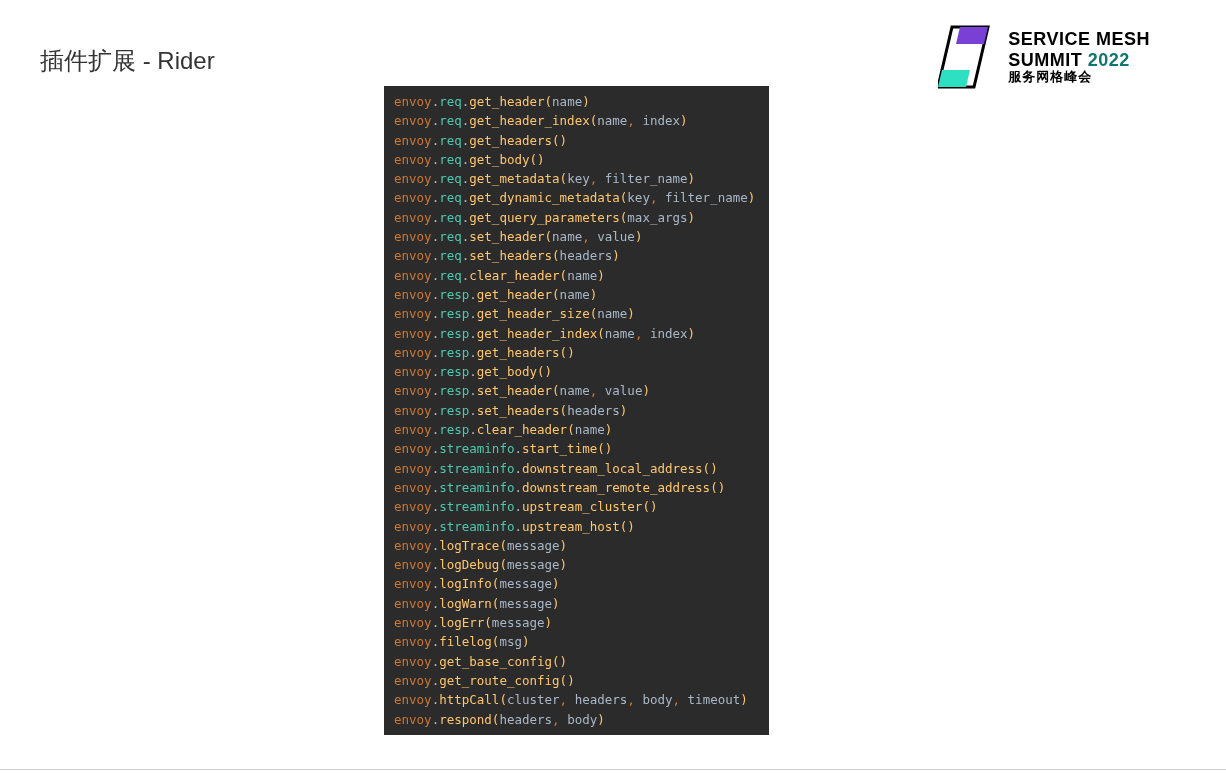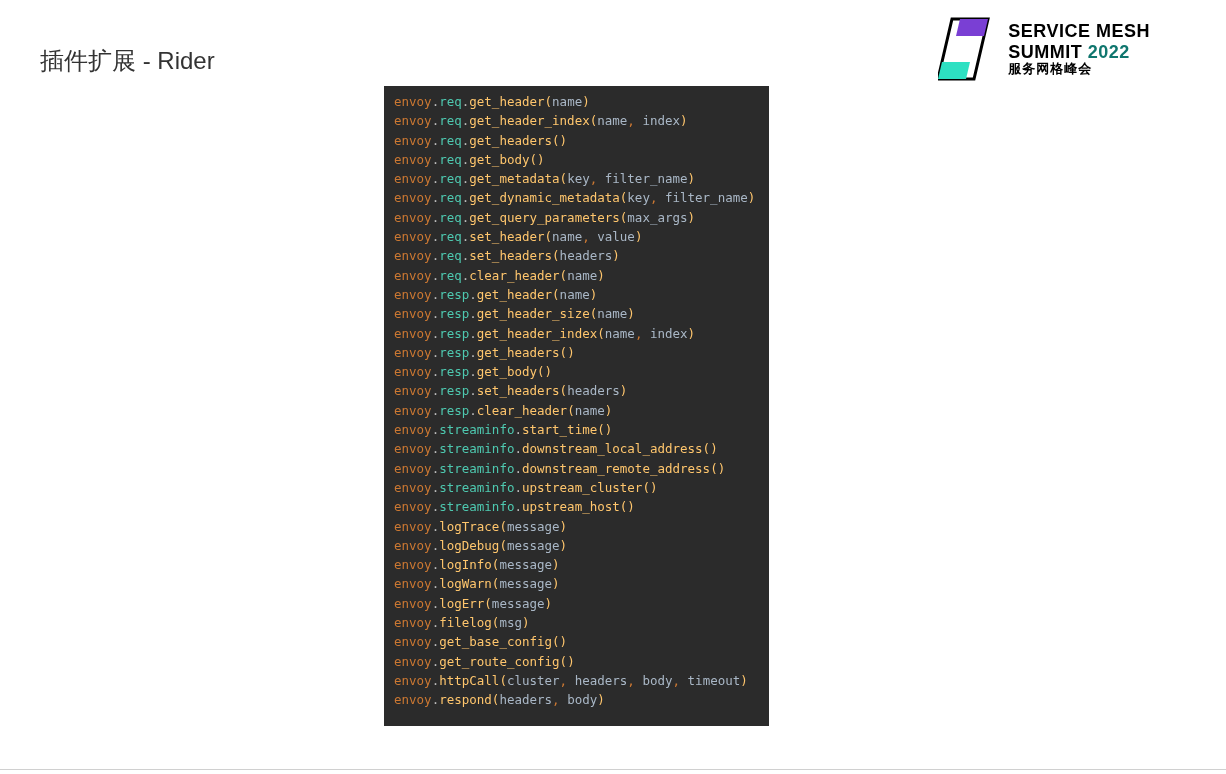--- a/index.html
+++ b/index.html
@@ -21,7 +21,7 @@
   }
   .logo-area {
     position: absolute;
-    top: 16px;
+    top: 24px;
     right: 76px;
     display: flex;
     align-items: center;

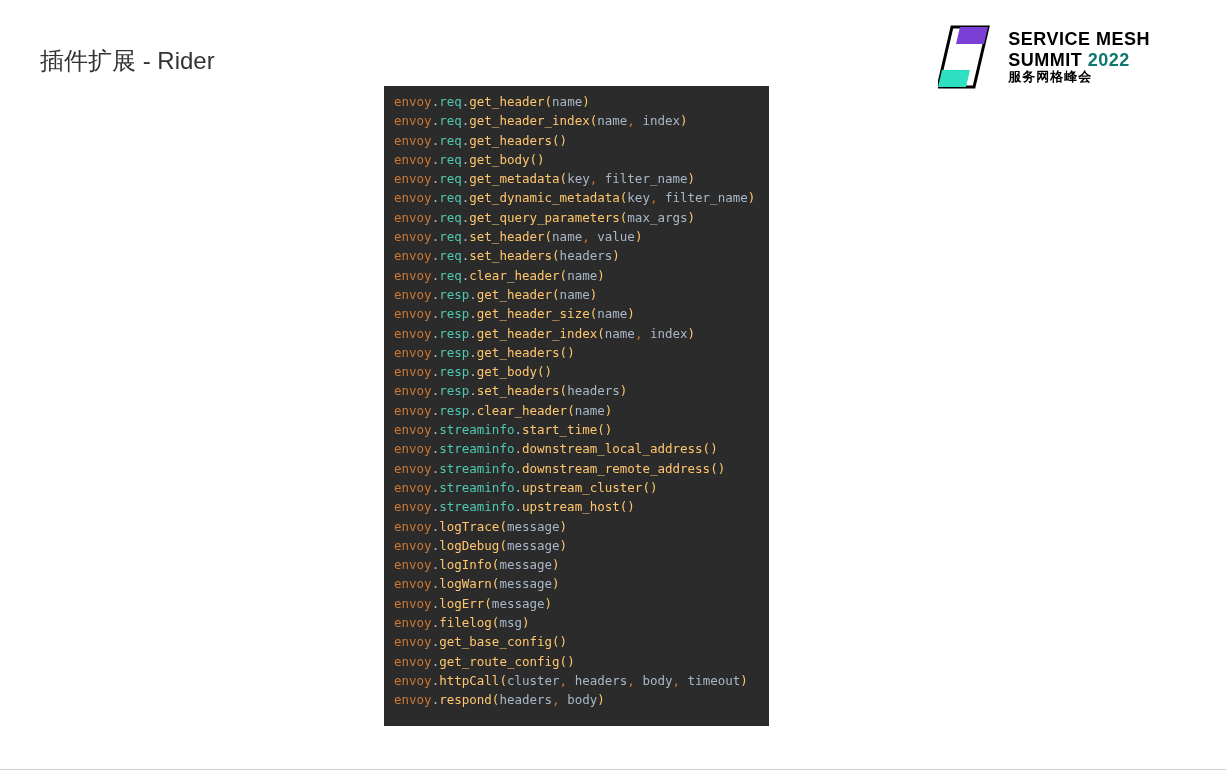--- a/index.html
+++ b/index.html
@@ -47,7 +47,7 @@
     left: 384px;
     width: 385px;
     background: #2b2b2b;
-    padding: 6px 10px 16px 10px;
+    padding: 6px 10px 6px 10px;
     font-family: "Menlo", "Consolas", monospace;
     font-size: 12.5px;
     line-height: 19.3px;

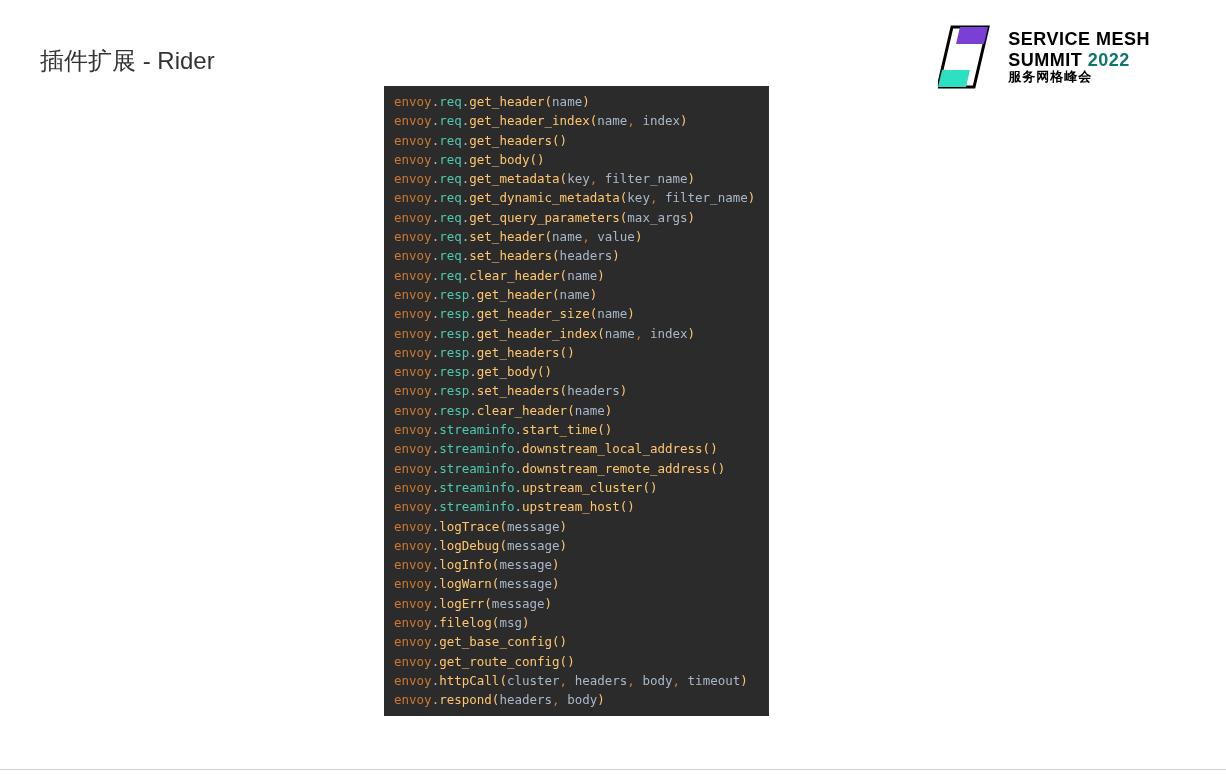--- a/index.html
+++ b/index.html
@@ -106,6 +106,7 @@
     <div class="code-line"><span class="t-envoy">envoy</span><span class="t-dot">.</span><span class="t-mod">resp</span><span class="t-dot">.</span><span class="t-fn">get_header_index</span><span class="t-paren">(</span><span class="t-arg">name</span><span class="t-comma">,</span><span class="t-arg"> </span><span class="t-arg">index</span><span class="t-paren">)</span></div>
     <div class="code-line"><span class="t-envoy">envoy</span><span class="t-dot">.</span><span class="t-mod">resp</span><span class="t-dot">.</span><span class="t-fn">get_headers</span><span class="t-paren">(</span><span class="t-paren">)</span></div>
     <div class="code-line"><span class="t-envoy">envoy</span><span class="t-dot">.</span><span class="t-mod">resp</span><span class="t-dot">.</span><span class="t-fn">get_body</span><span class="t-paren">(</span><span class="t-paren">)</span></div>
+    <div class="code-line"><span class="t-envoy">envoy</span><span class="t-dot">.</span><span class="t-mod">resp</span><span class="t-dot">.</span><span class="t-fn">set_header</span><span class="t-paren">(</span><span class="t-arg">name</span><span class="t-comma">,</span><span class="t-arg"> </span><span class="t-arg">value</span><span class="t-paren">)</span></div>
     <div class="code-line"><span class="t-envoy">envoy</span><span class="t-dot">.</span><span class="t-mod">resp</span><span class="t-dot">.</span><span class="t-fn">set_headers</span><span class="t-paren">(</span><span class="t-arg">headers</span><span class="t-paren">)</span></div>
     <div class="code-line"><span class="t-envoy">envoy</span><span class="t-dot">.</span><span class="t-mod">resp</span><span class="t-dot">.</span><span class="t-fn">clear_header</span><span class="t-paren">(</span><span class="t-arg">name</span><span class="t-paren">)</span></div>
     <div class="code-line"><span class="t-envoy">envoy</span><span class="t-dot">.</span><span class="t-mod">streaminfo</span><span class="t-dot">.</span><span class="t-fn">start_time</span><span class="t-paren">(</span><span class="t-paren">)</span></div>

